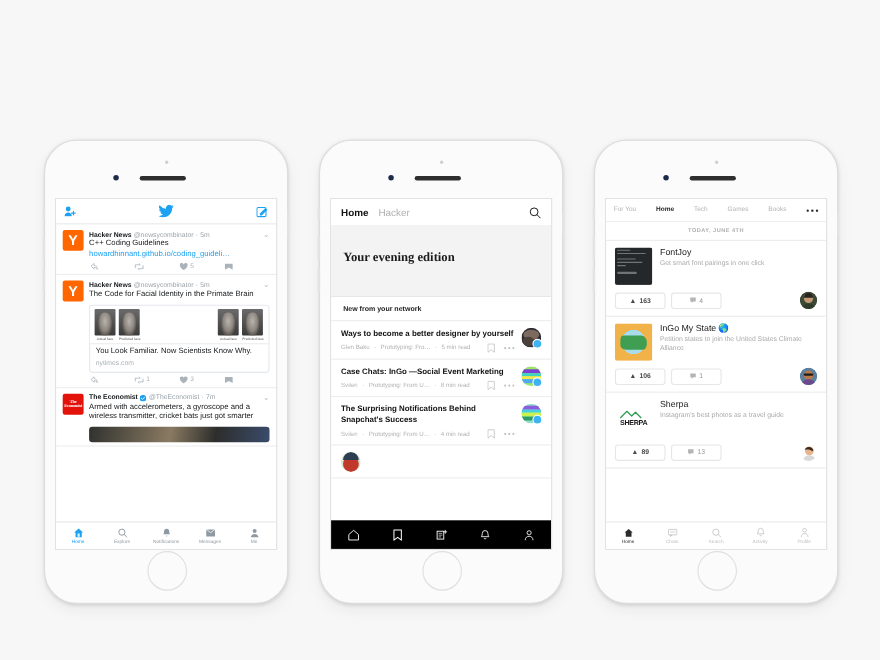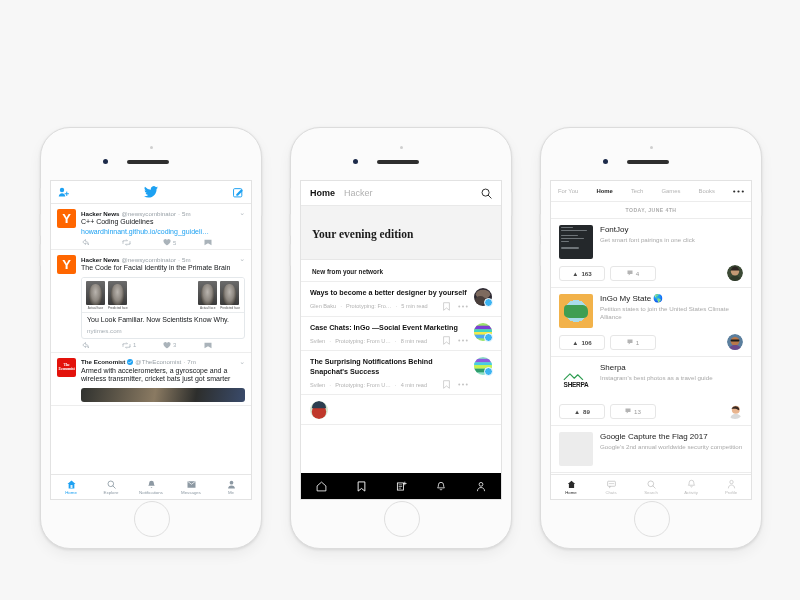--- a/index.html
+++ b/index.html
@@ -80,7 +80,7 @@
   .md-top{height:24px;display:flex;align-items:center;padding:0 9px;border-bottom:1px solid #e9e9e9;background:#fff;gap:9px;}
   .md-tab{font-size:9px;color:#111;font-weight:bold;font-family:"Liberation Sans",sans-serif;}
   .md-tab.dim{color:#b0b0b0;font-weight:normal;}
-  .md-hero{background:#f3f3f3;padding:22px 11px 19px;border-bottom:1px solid #e7e7e7;}
+  .md-hero{background:#f3f3f3;padding:22px 11px 29px;border-bottom:1px solid #e7e7e7;}
   .md-hero-t{font-family:"Liberation Serif",serif;font-size:11.5px;font-weight:bold;color:#1b1b1b;}
   .md-sec{padding:8px 11px 6px;font-size:6.4px;color:#222;font-weight:bold;border-bottom:1px solid #ededed;}
   .md-row{padding:6px 9px 5px;border-bottom:1px solid #ededed;display:flex;gap:6px;}

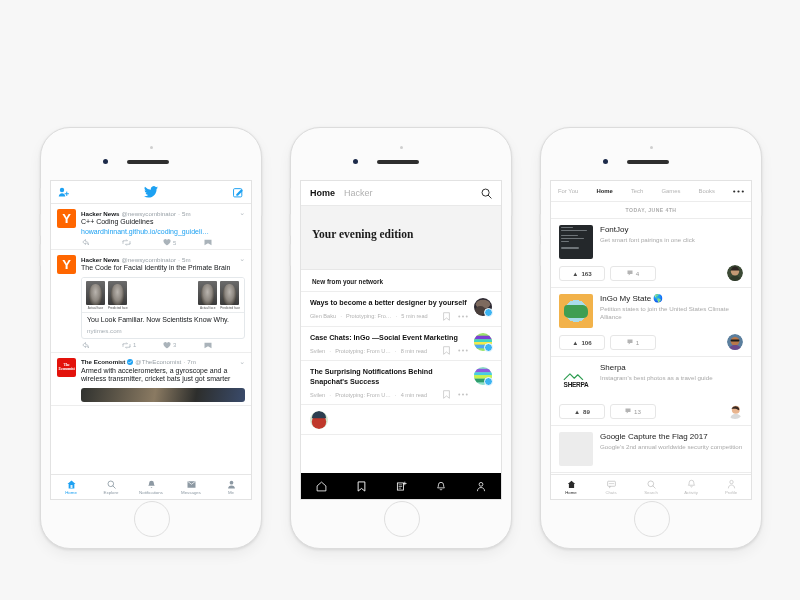--- a/index.html
+++ b/index.html
@@ -683,17 +683,6 @@
         </div>
       </div>
 
-      <div class="ph-row">
-        <div class="ph-main">
-          <div class="ph-thumb">
-              <div style="width:100%;height:100%;background:#ececec"></div>
-            </div>
-          <div>
-            <div class="ph-name">Google Capture the Flag 2017</div>
-            <div class="ph-desc">Google's 2nd annual worldwide security competition</div>
-          </div>
-        </div>
-      </div>
 
       <div class="ph-tabbar">
         <div class="ph-tb active">

